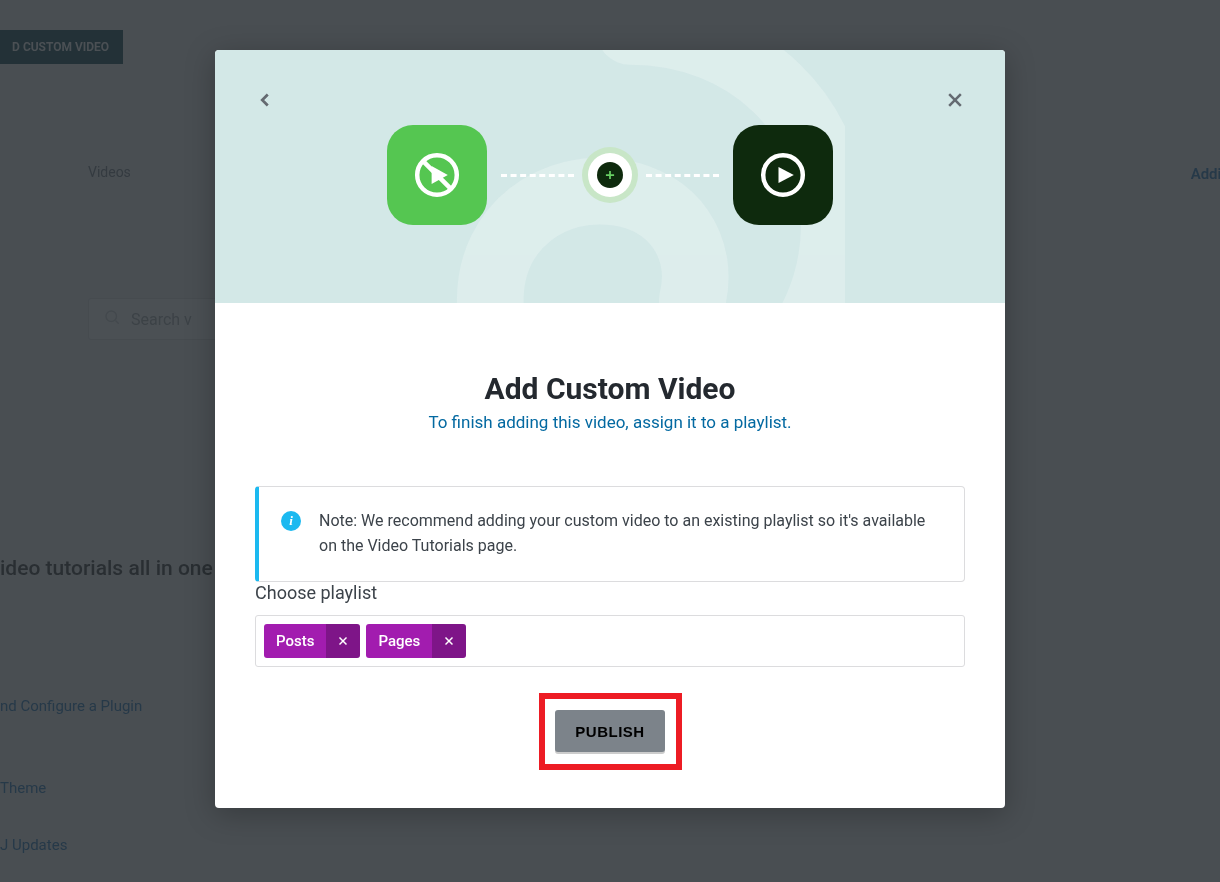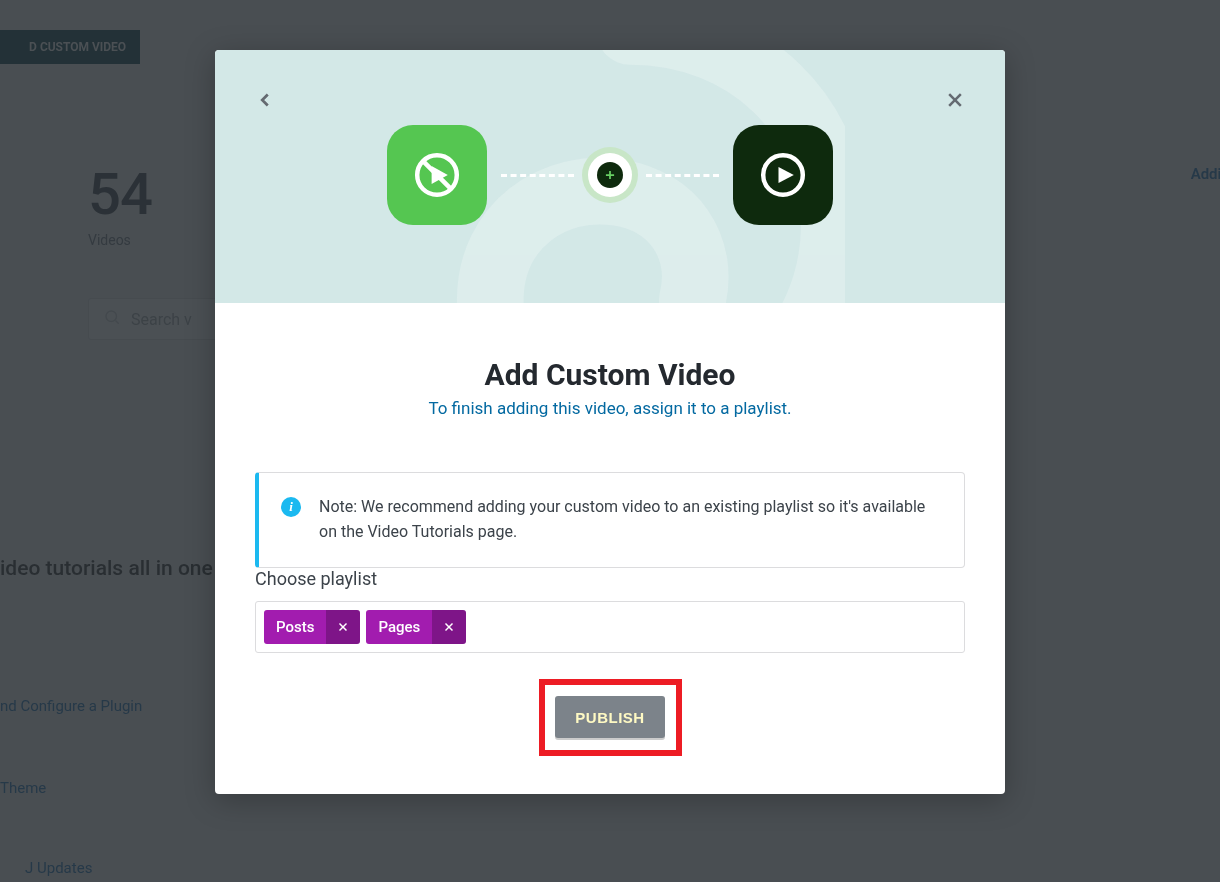--- a/index.html
+++ b/index.html
@@ -16,7 +16,7 @@
     filter: none;
   }
   .bg-topbtn {
-    position:absolute; left:0; top:30px; width:140px; height:34px;
+    position:absolute; left:0; top:30px; width:123px; height:34px;
     background:#0a404e; color:#fff; font-size:12px; font-weight:600;
     display:flex; align-items:center; justify-content:flex-end; padding-right:14px;
   }

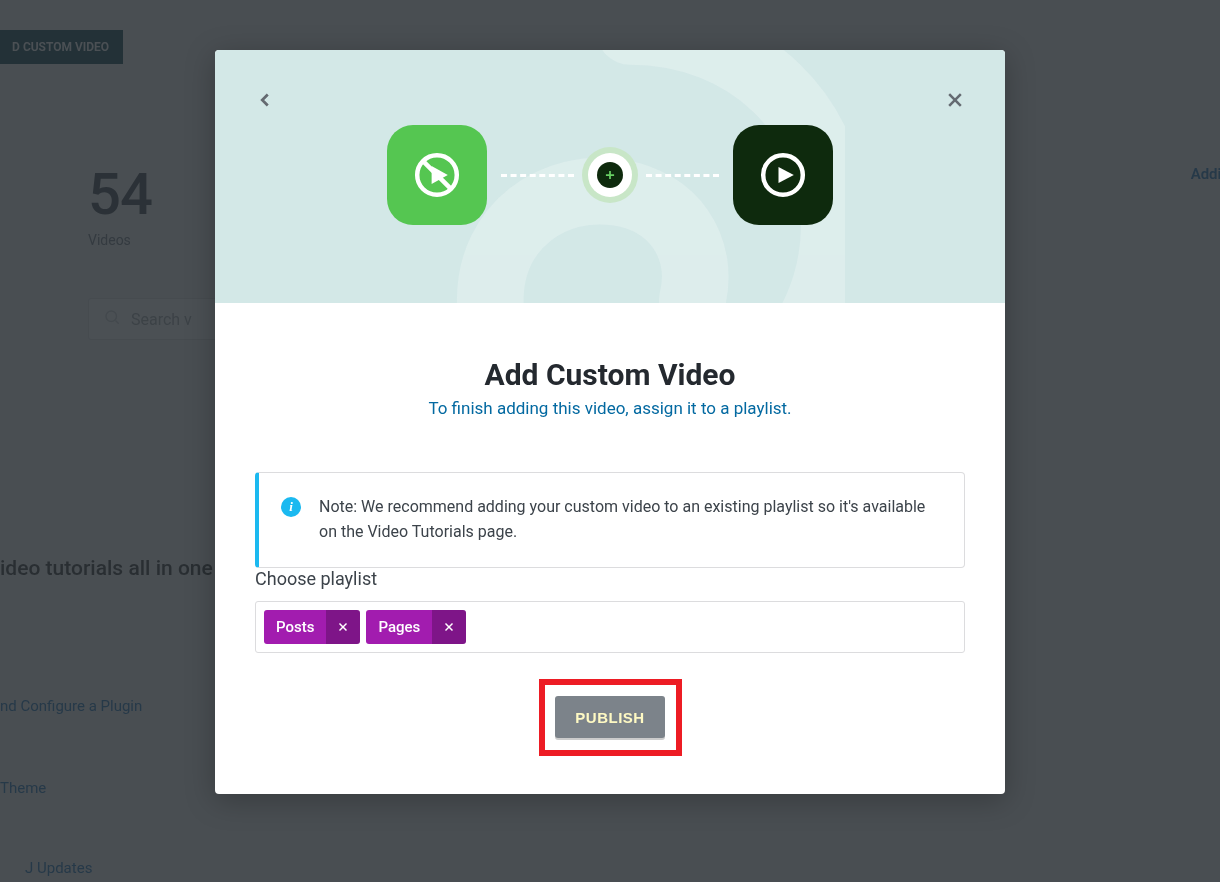--- a/index.html
+++ b/index.html
@@ -160,7 +160,6 @@
     <span>D CUSTOM VIDEO</span>
   </div>
   <div class="bg-count-wrap">
-    <div class="bg-count">54</div>
     <div class="bg-count-lbl">Videos</div>
   </div>
   <div class="bg-search">

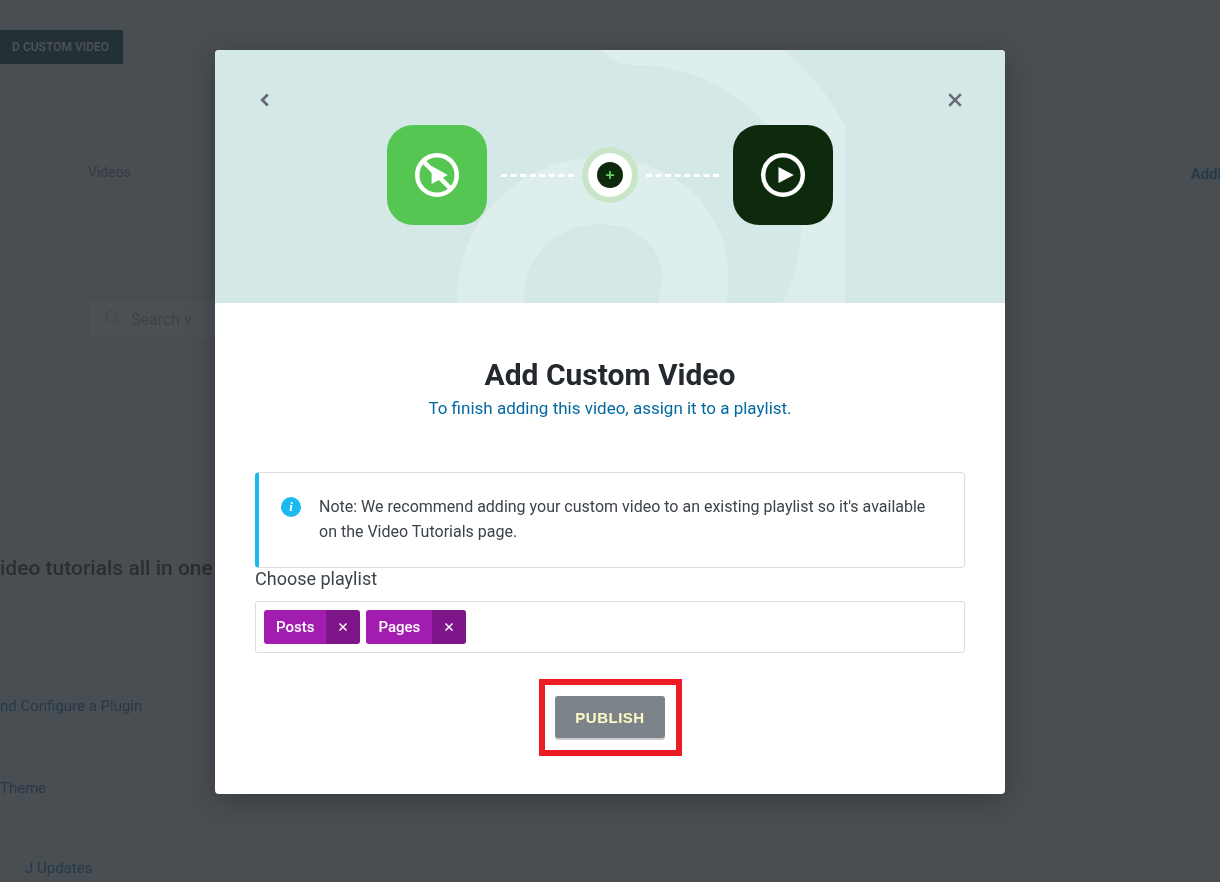--- a/index.html
+++ b/index.html
@@ -103,7 +103,7 @@
   }
 
   
-  .body { padding:54px 40px 38px; }
+  .body { padding:68px 40px 38px; }
   .title { font-size:30px; font-weight:700; color:#24292f; text-align:center; }
   .subtitle {
     font-size:17px; color:#0369a1; text-align:center; margin-top:6px;

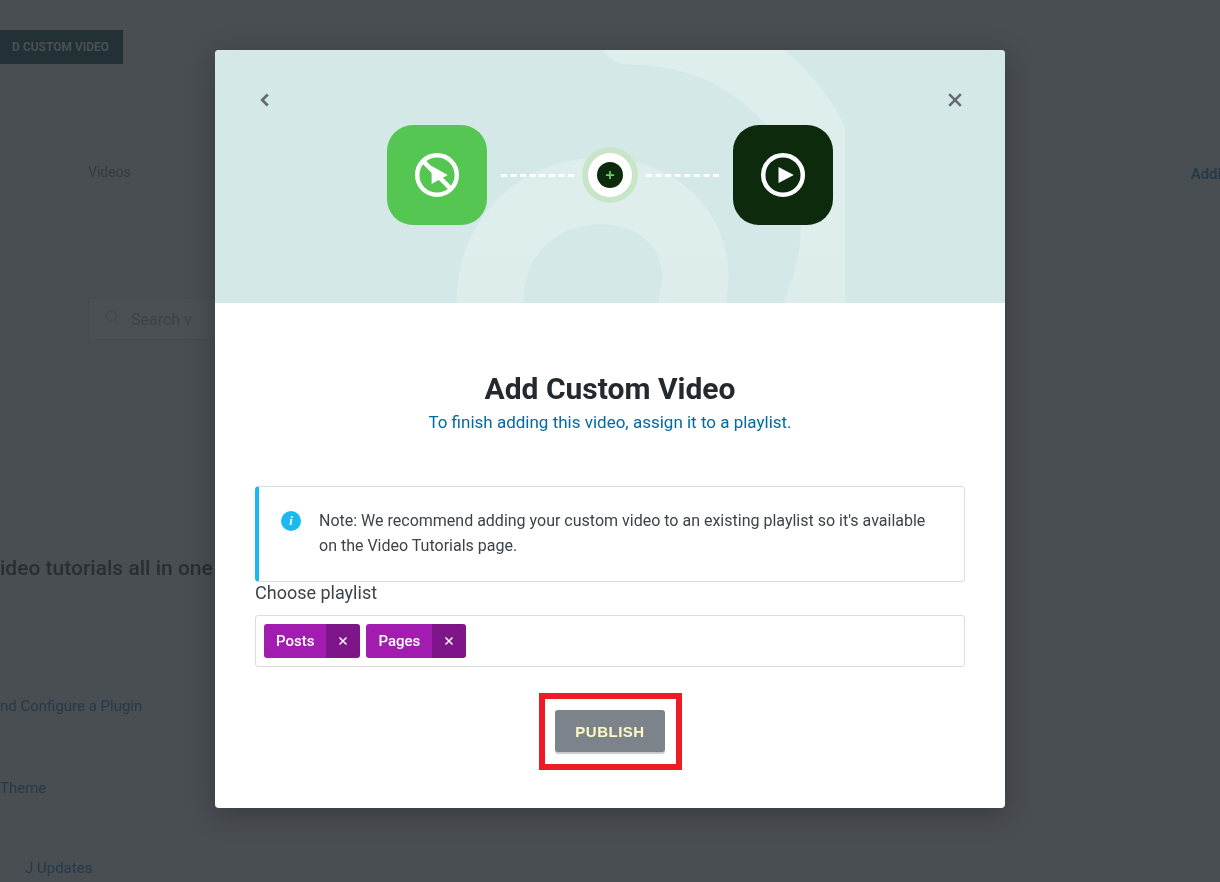--- a/index.html
+++ b/index.html
@@ -147,7 +147,7 @@
     display:flex; align-items:center; justify-content:center;
   }
   .publish-btn {
-    background:#7c838a; color:#fef9c3; border:none; height:42px; padding:0 20px;
+    background:#7c838a; color:#000000; border:none; height:42px; padding:0 20px;
     font-size:15px; font-weight:700; letter-spacing:.5px; border-radius:3px;
     box-shadow:0 2px 0 rgba(0,0,0,.2); cursor:pointer;
   }

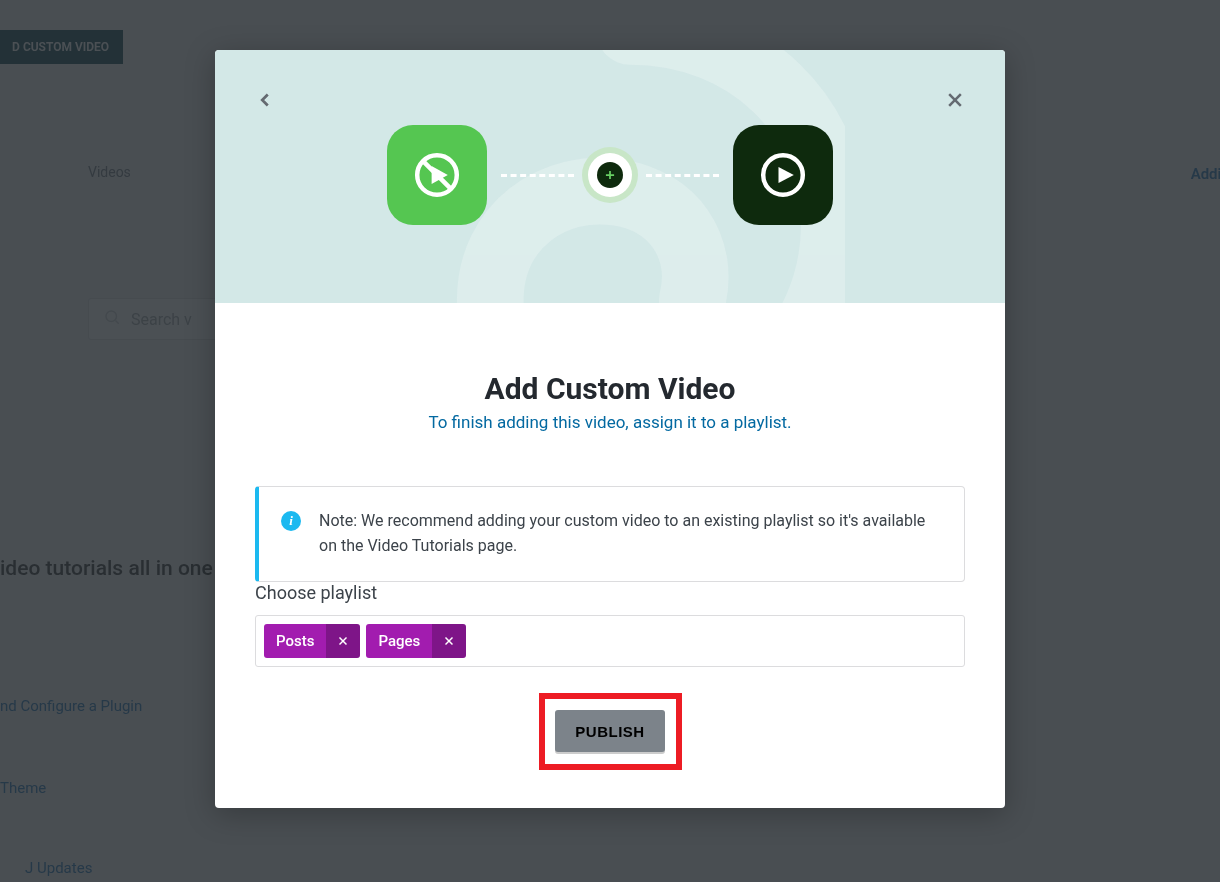--- a/index.html
+++ b/index.html
@@ -38,7 +38,7 @@
   }
   .bg-link1 { position:absolute; left:0; top:697px; }
   .bg-link2 { position:absolute; left:0; top:779px; }
-  .bg-link3 { position:absolute; left:0; top:859px;margin-left:25px; }
+  .bg-link3 { position:absolute; left:0; top:836px; }
   .bg-toprightlink {
     position:absolute; right:-56px; top:165px; font-size:15px; font-weight:600;
     color:#1a6eb5;

